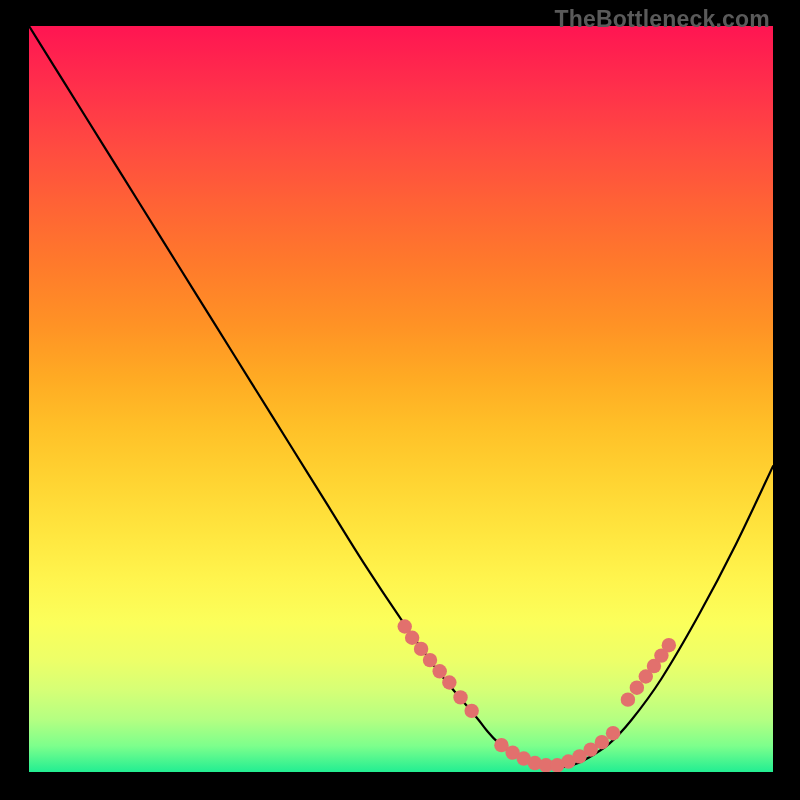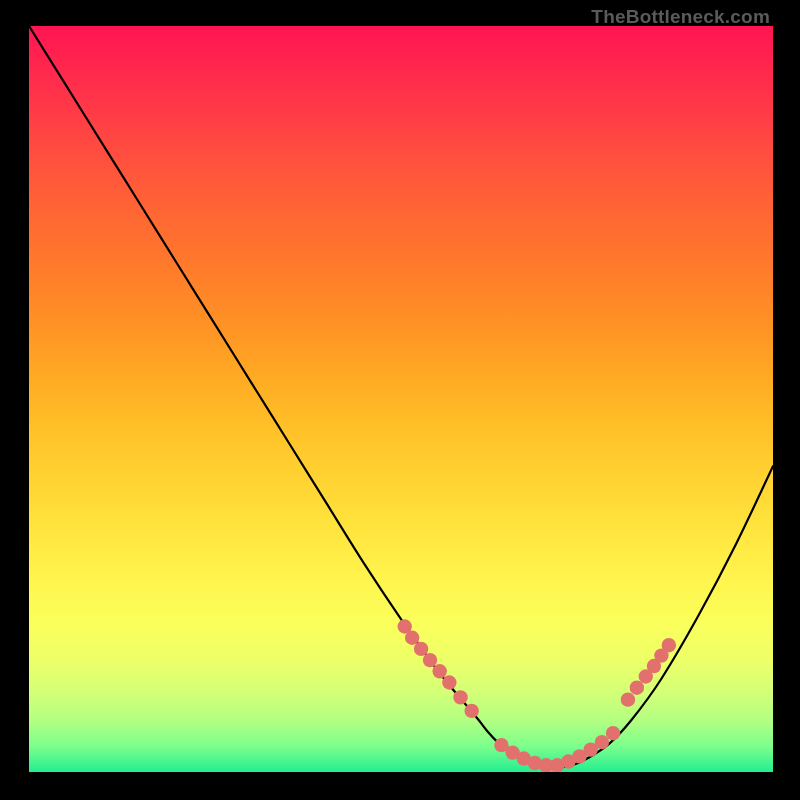--- a/index.html
+++ b/index.html
@@ -53,7 +53,7 @@
     top: 6px;
     right: 30px;
     color: #5a5a5a;
-    font-size: 19px;
+    font-size: 23px;
     font-weight: 600;
     letter-spacing: 0.2px;
   }

